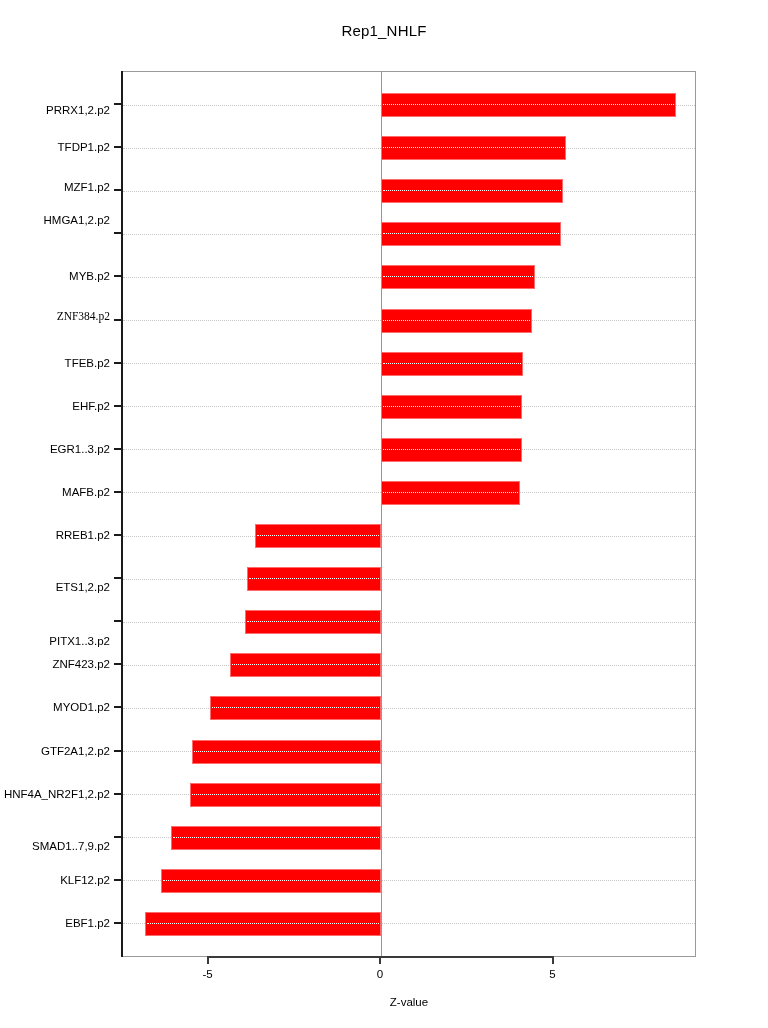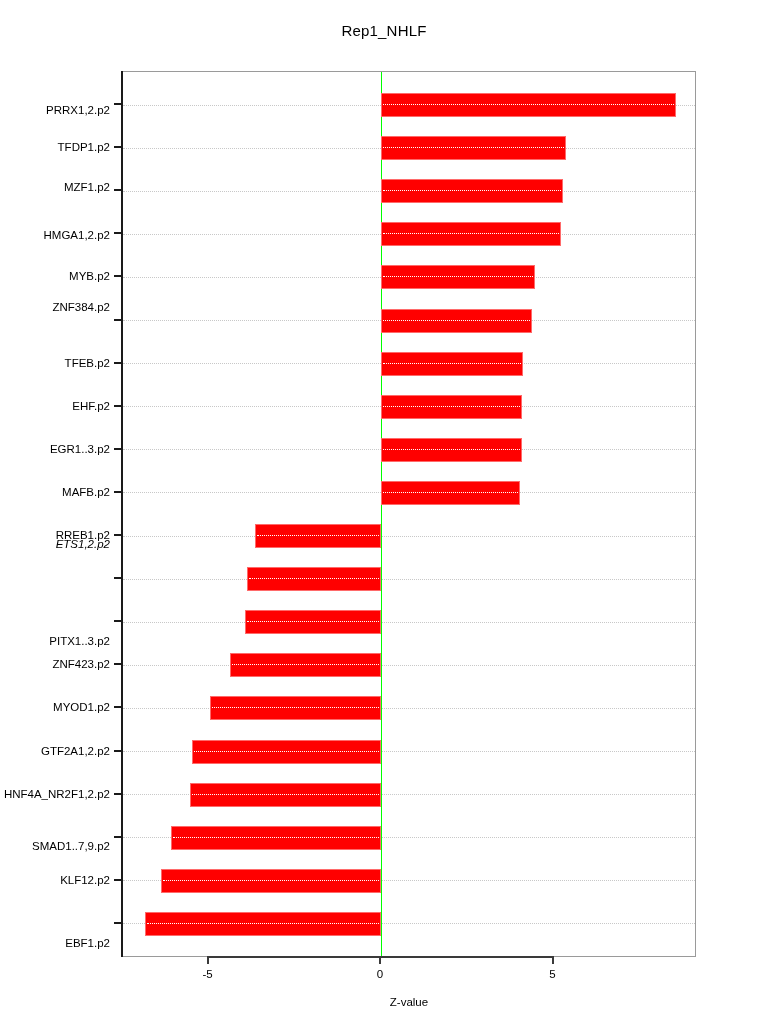--- a/index.html
+++ b/index.html
@@ -248,7 +248,7 @@
     <div class="y-tick" style="top: 189.2px;"></div>
     <div class="y-label" style="top: 181px;">MZF1.p2</div>
     <div class="y-tick" style="top: 232.3px;"></div>
-    <div class="y-label" style="top: 229px;">HMGA1,2.p2</div>
+    <div class="y-label" style="top: 214px;">HMGA1,2.p2</div>
     <div class="y-tick" style="top: 275.4px;"></div>
     <div class="y-label" style="top: 270.4px;">MYB.p2</div>
     <div class="y-tick" style="top: 318.5px;"></div>

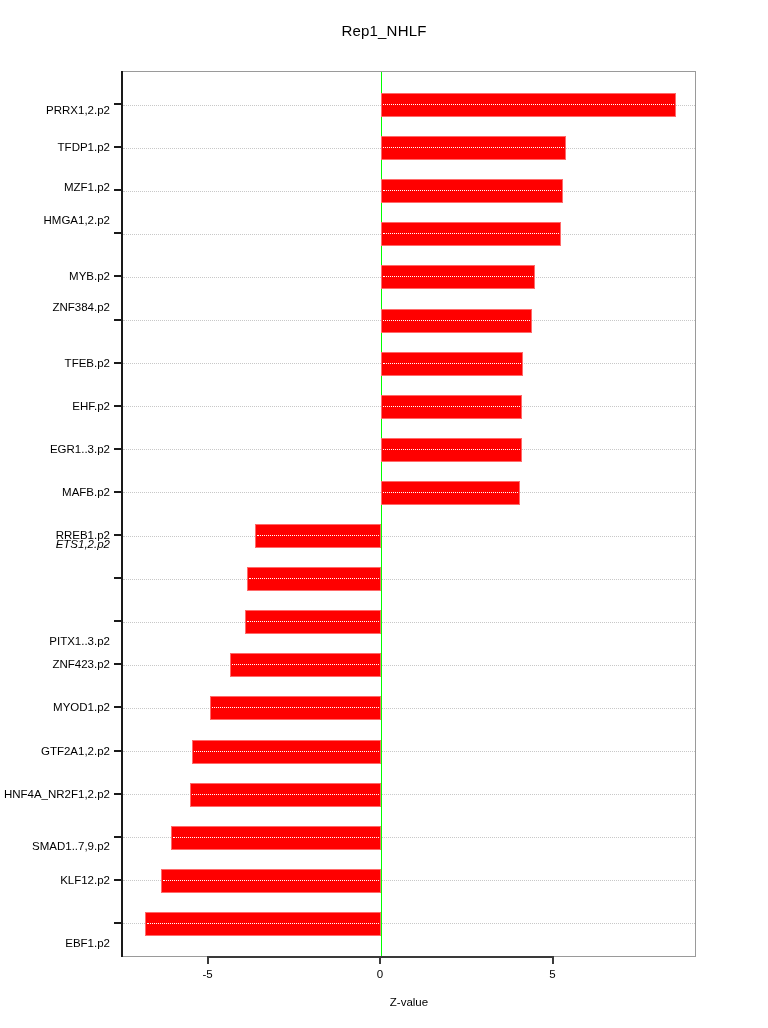--- a/index.html
+++ b/index.html
@@ -252,7 +252,7 @@
     <div class="y-tick" style="top: 275.4px;"></div>
     <div class="y-label" style="top: 270.4px;">MYB.p2</div>
     <div class="y-tick" style="top: 318.5px;"></div>
-    <div class="y-label" style="top: 301px;">ZNF384.p2</div>
+    <div class="y-label" style="top: 310px; font-family: Liberation Serif, serif;">ZNF384.p2</div>
     <div class="y-tick" style="top: 361.6px;"></div>
     <div class="y-label" style="top: 356.6px;">TFEB.p2</div>
     <div class="y-tick" style="top: 404.7px;"></div>

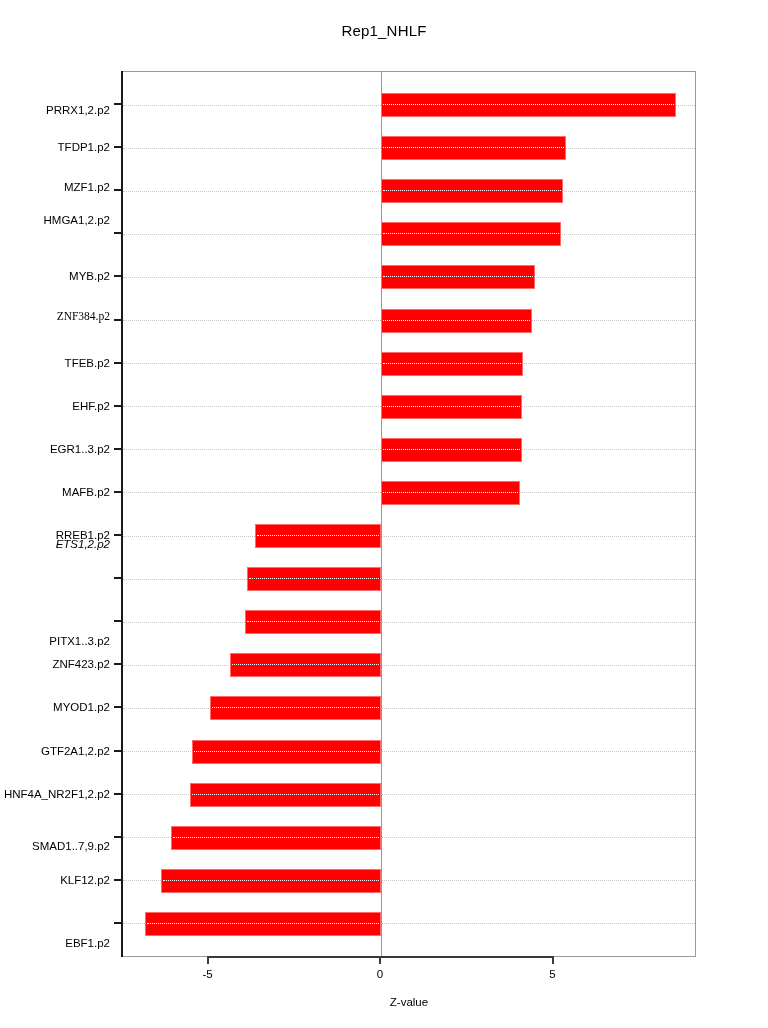--- a/index.html
+++ b/index.html
@@ -264,7 +264,7 @@
     <div class="y-tick" style="top: 534px;"></div>
     <div class="y-label" style="top: 529px;">RREB1.p2</div>
     <div class="y-tick" style="top: 577.1px;"></div>
-    <div class="y-label" style="top: 538px; font-style: italic;">ETS1,2.p2</div>
+    <div class="y-label" style="top: 581px;">ETS1,2.p2</div>
     <div class="y-tick" style="top: 620.2px;"></div>
     <div class="y-label" style="top: 635px;">PITX1..3.p2</div>
     <div class="y-tick" style="top: 663.3px;"></div>

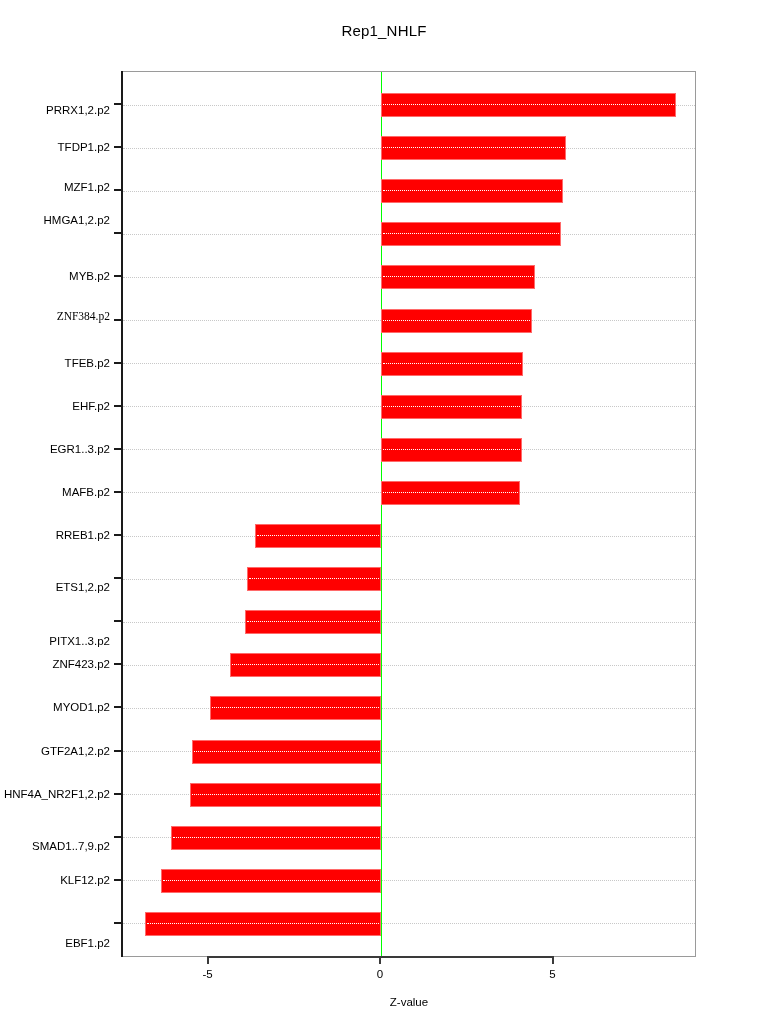--- a/index.html
+++ b/index.html
@@ -280,7 +280,7 @@
     <div class="y-tick" style="top: 878.8px;"></div>
     <div class="y-label" style="top: 873.8px;">KLF12.p2</div>
     <div class="y-tick" style="top: 921.9px;"></div>
-    <div class="y-label" style="top: 916.9px; margin-top: 20px;">EBF1.p2</div>
+    <div class="y-label" style="top: 916.9px;">EBF1.p2</div>
   </div>
 
 <div id="x-axis-line"></div>

